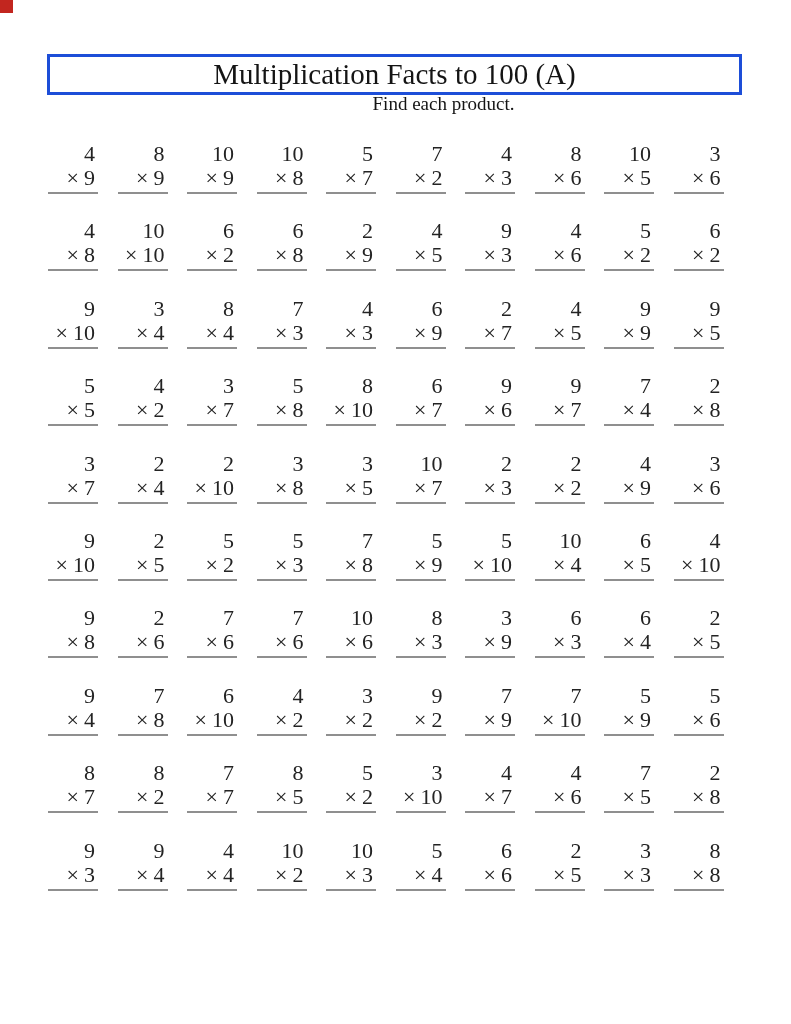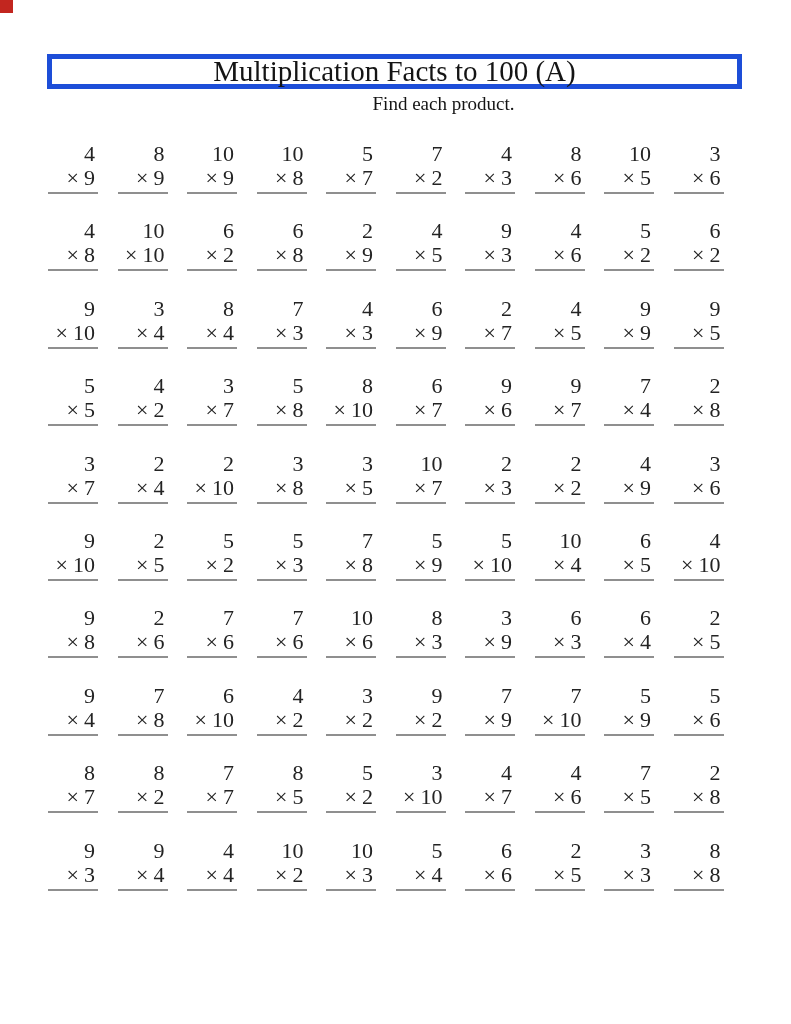--- a/index.html
+++ b/index.html
@@ -19,9 +19,9 @@
   .title-box {
     position: absolute;
     left: 47px; top: 54px;
-    width: 695px; height: 35px;
+    width: 695px; height: 41px;
     box-sizing: border-box;
-    border: 5px solid #1d4ed8;
+    border: 3px solid #1d4ed8;
     display: flex;
     align-items: center;
     justify-content: center;

